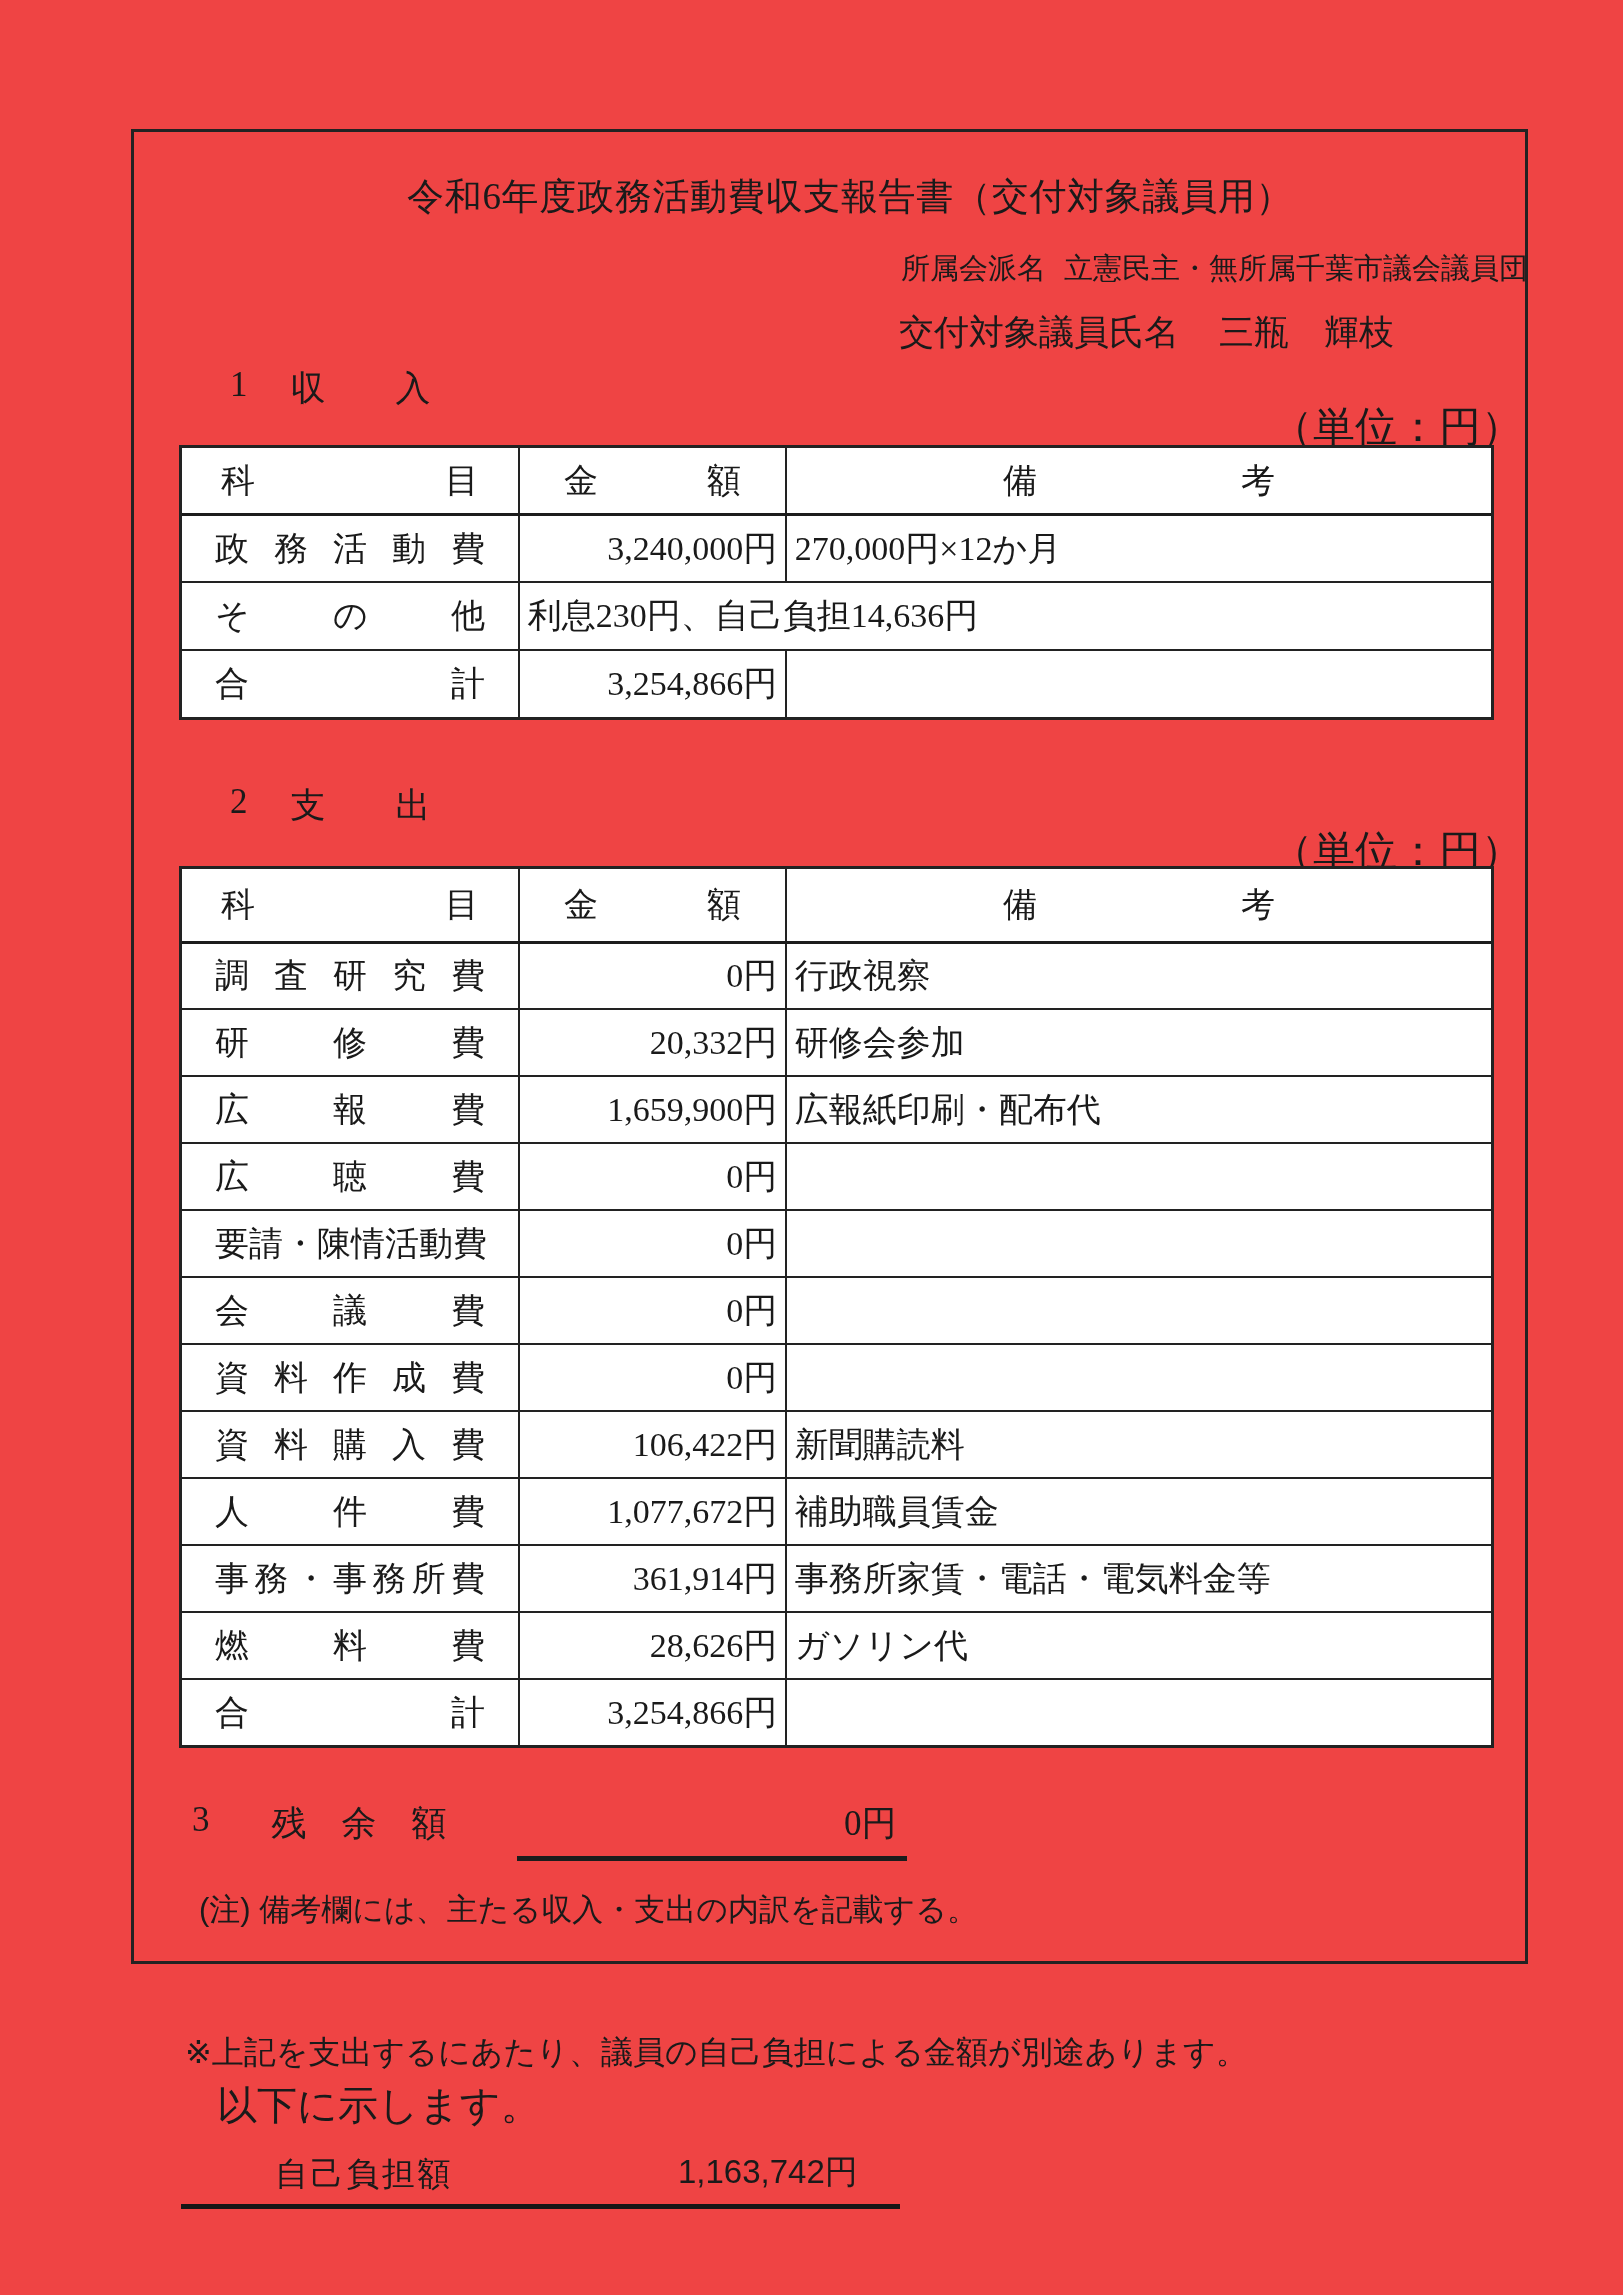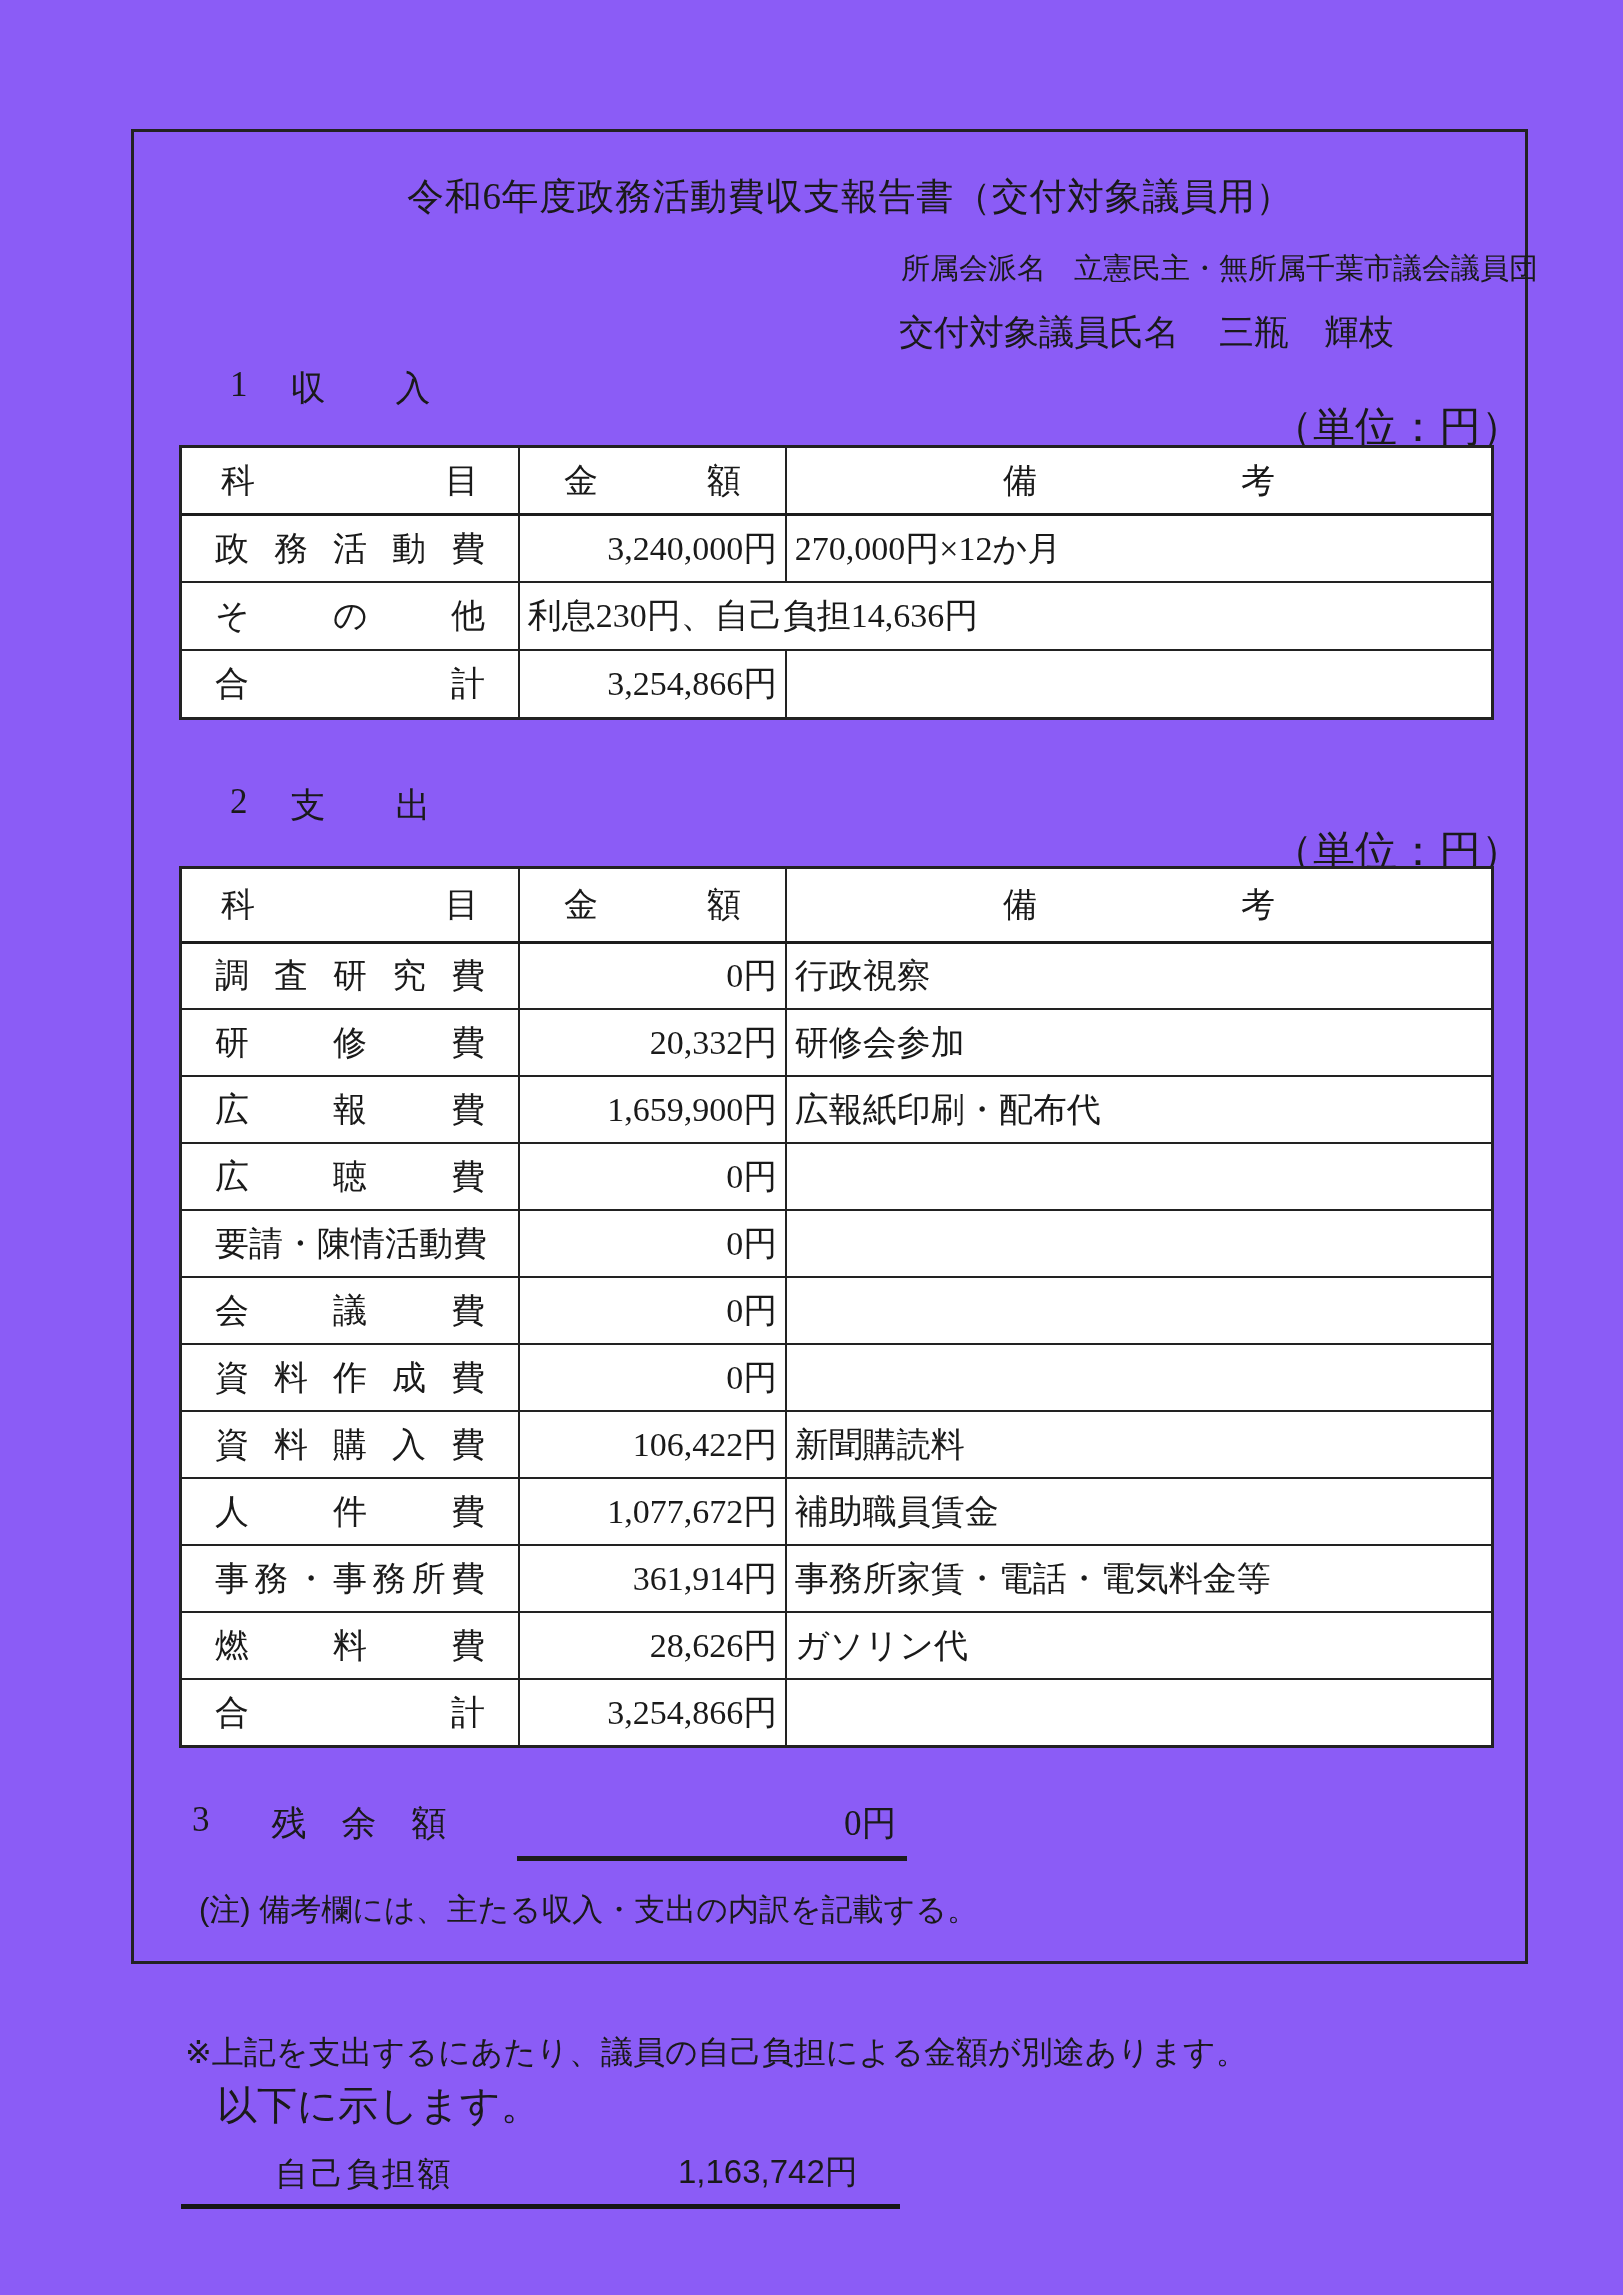--- a/index.html
+++ b/index.html
@@ -6,7 +6,7 @@
   .page{
     position:relative;
     width:1623px;height:2295px;
-    background:#8b5cf6;
+    background:#ef4444;
     font-family:"Liberation Serif","DejaVu Serif",serif;
     color:#1a1a1a;
     overflow:hidden;

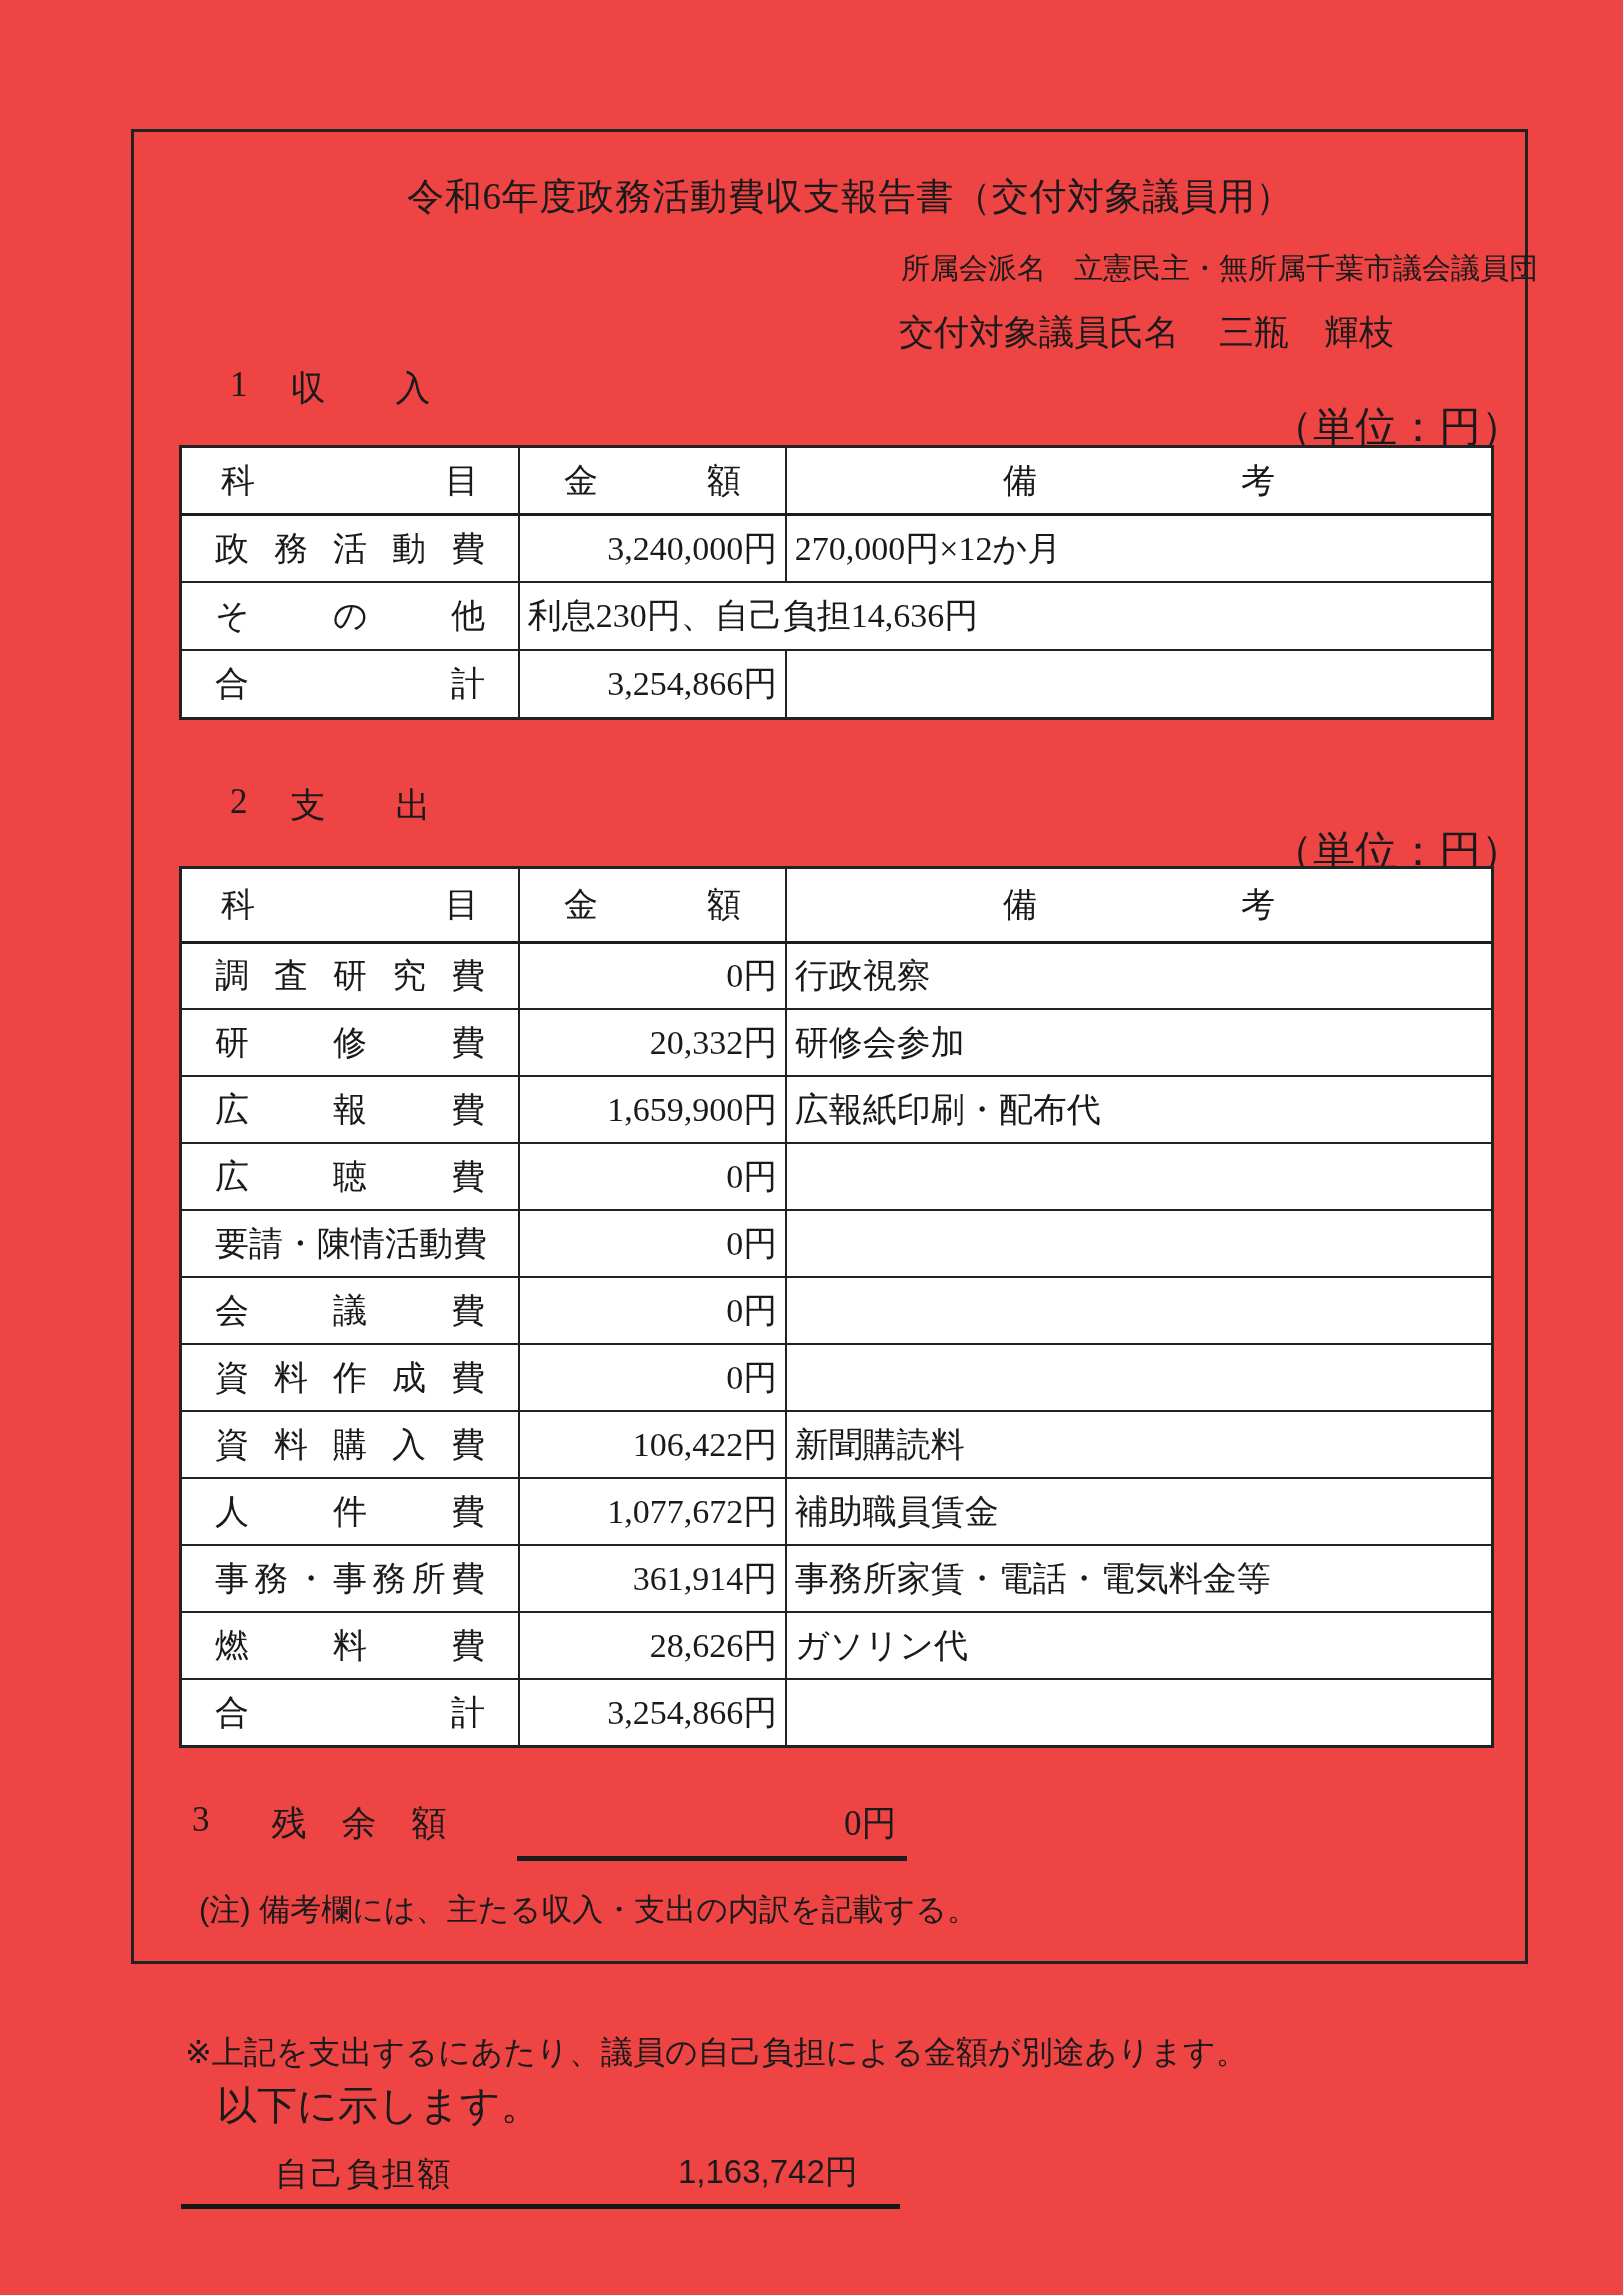--- a/index.html
+++ b/index.html
@@ -24,7 +24,7 @@
   }
   .affiliation-line{
     position:absolute;left:901px;top:249px;
-    font-size:29px;display:flex;gap:28px;white-space:nowrap;
+    font-size:29px;display:flex;gap:18px;white-space:nowrap;
   }
   .member-line{
     position:absolute;left:899px;top:309px;

